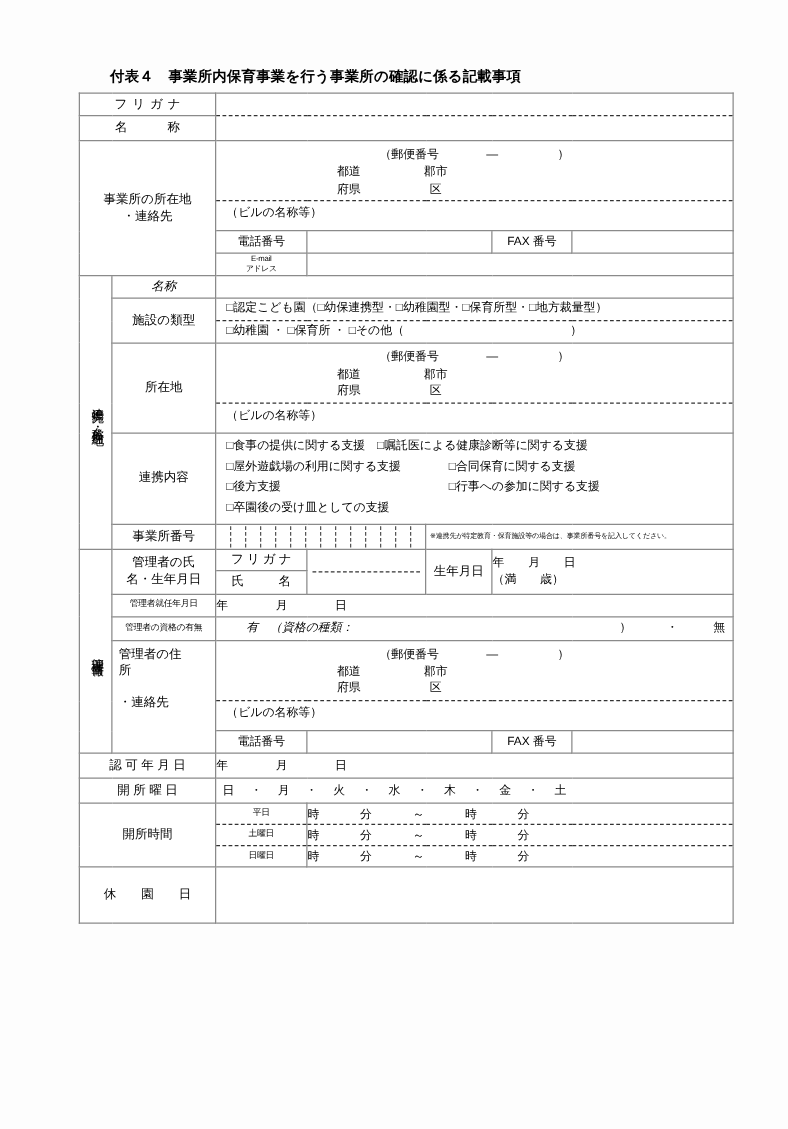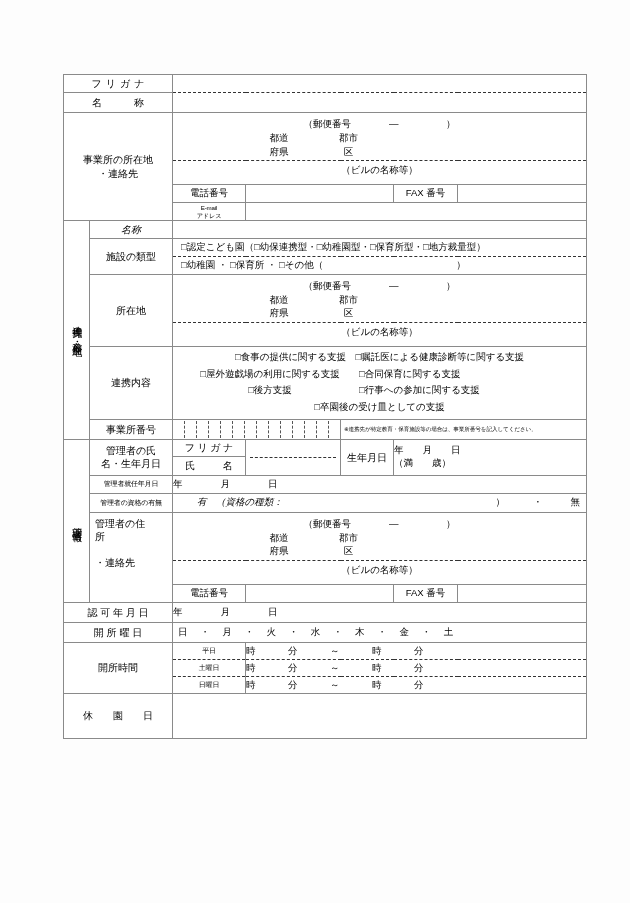--- a/index.html
+++ b/index.html
@@ -149,6 +149,7 @@
 
 <div class="page">
 
+  <div class="doc-title">付表４　事業所内保育事業を行う事業所の確認に係る記載事項</div>
 
   <table class="form">
     <colgroup>

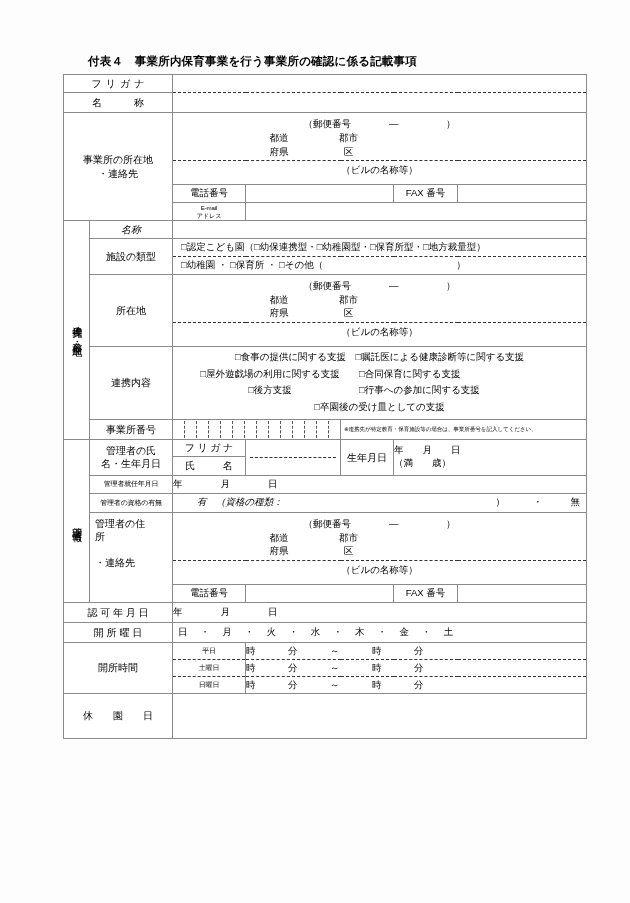--- a/index.html
+++ b/index.html
@@ -87,7 +87,7 @@
     line-height: 1.25;
     letter-spacing: 1px;
   }
-  .cellpad-l { padding: 3px 8px; text-align: center; }
+  .cellpad-l { padding: 3px 8px; }
   .center { text-align: left; }
   .dashed-bottom { border-bottom: 1px dashed #333333 !important; }
   .no-top { border-top: none !important; }

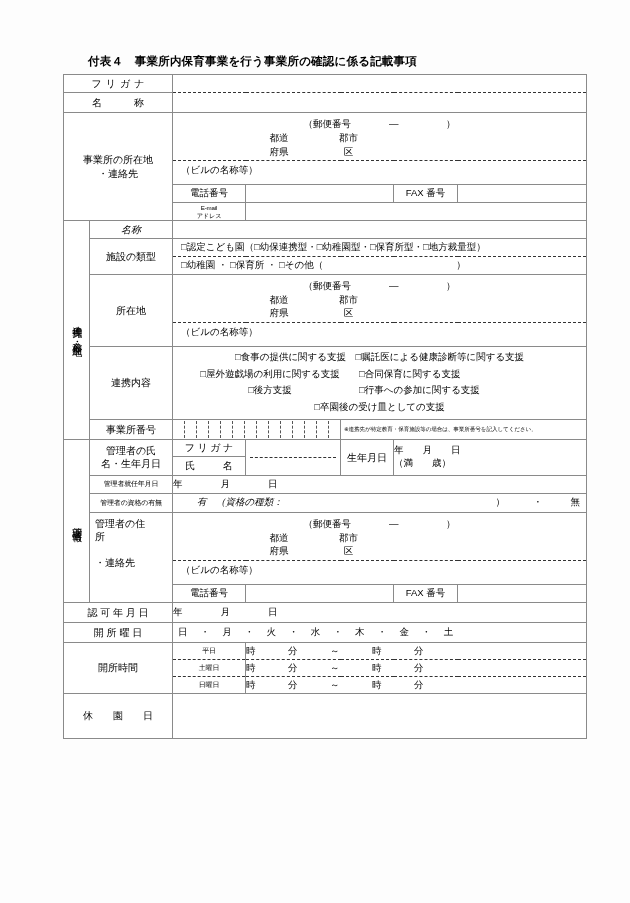--- a/index.html
+++ b/index.html
@@ -272,7 +272,7 @@
     <tr>
       <td class="hdr">連携内容</td>
       <td colspan="5">
-        <div style="padding:2px 0 3px 0;text-align:center;">
+        <div style="padding:2px 0 3px 0;">
           <div class="chk-line">□食事の提供に関する支援　□嘱託医による健康診断等に関する支援</div>
           <div class="chk-line" style="display:flex;">
             <span style="width:178px;">□屋外遊戯場の利用に関する支援</span>

